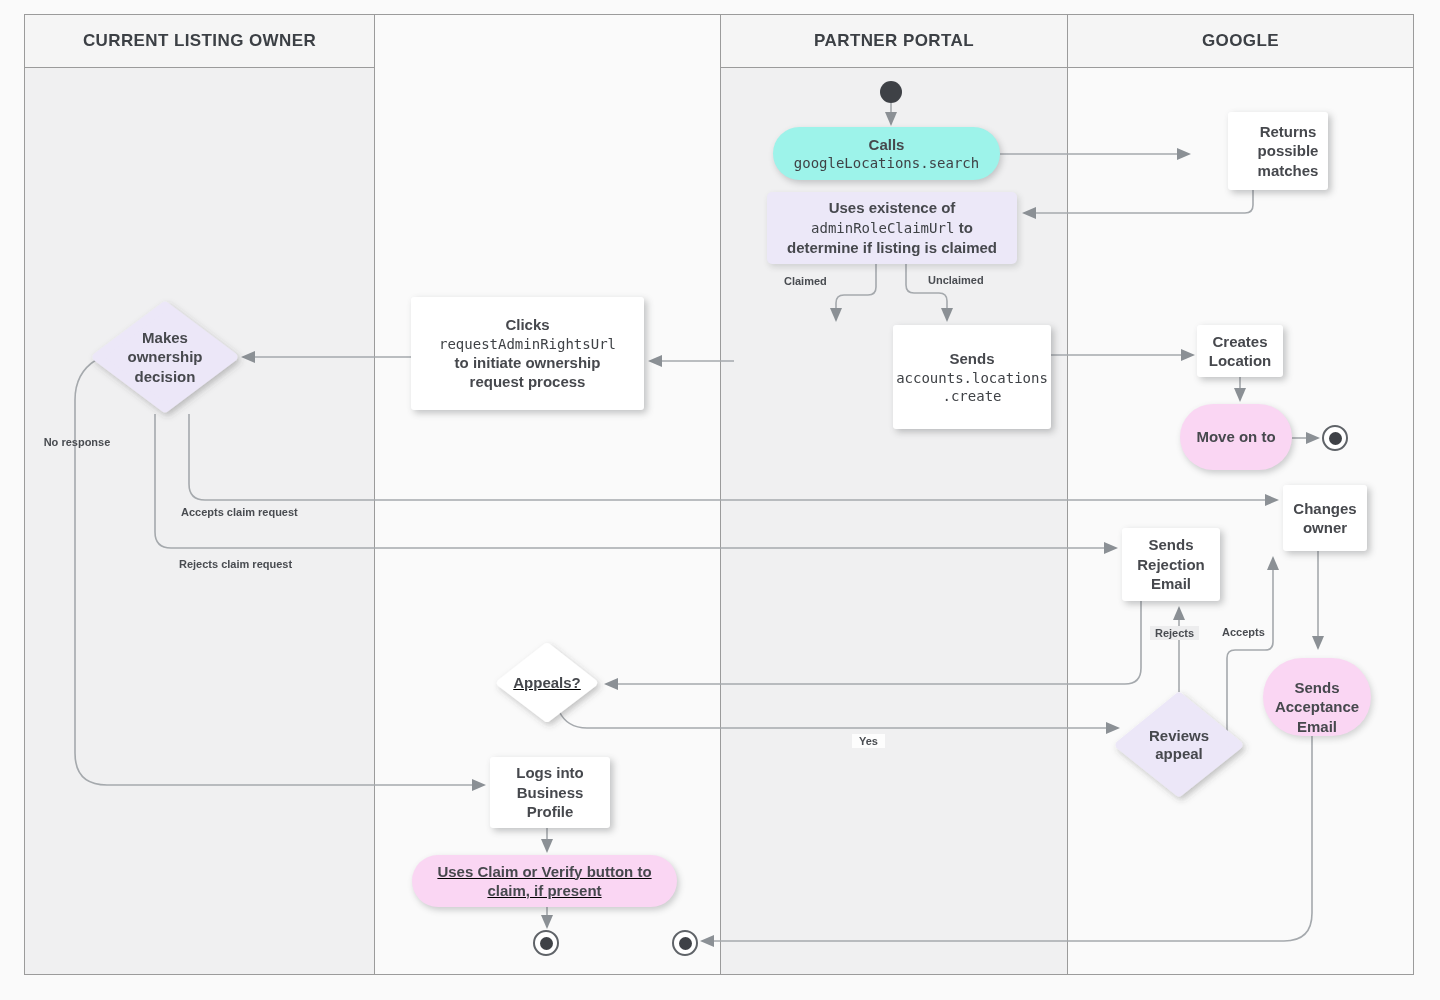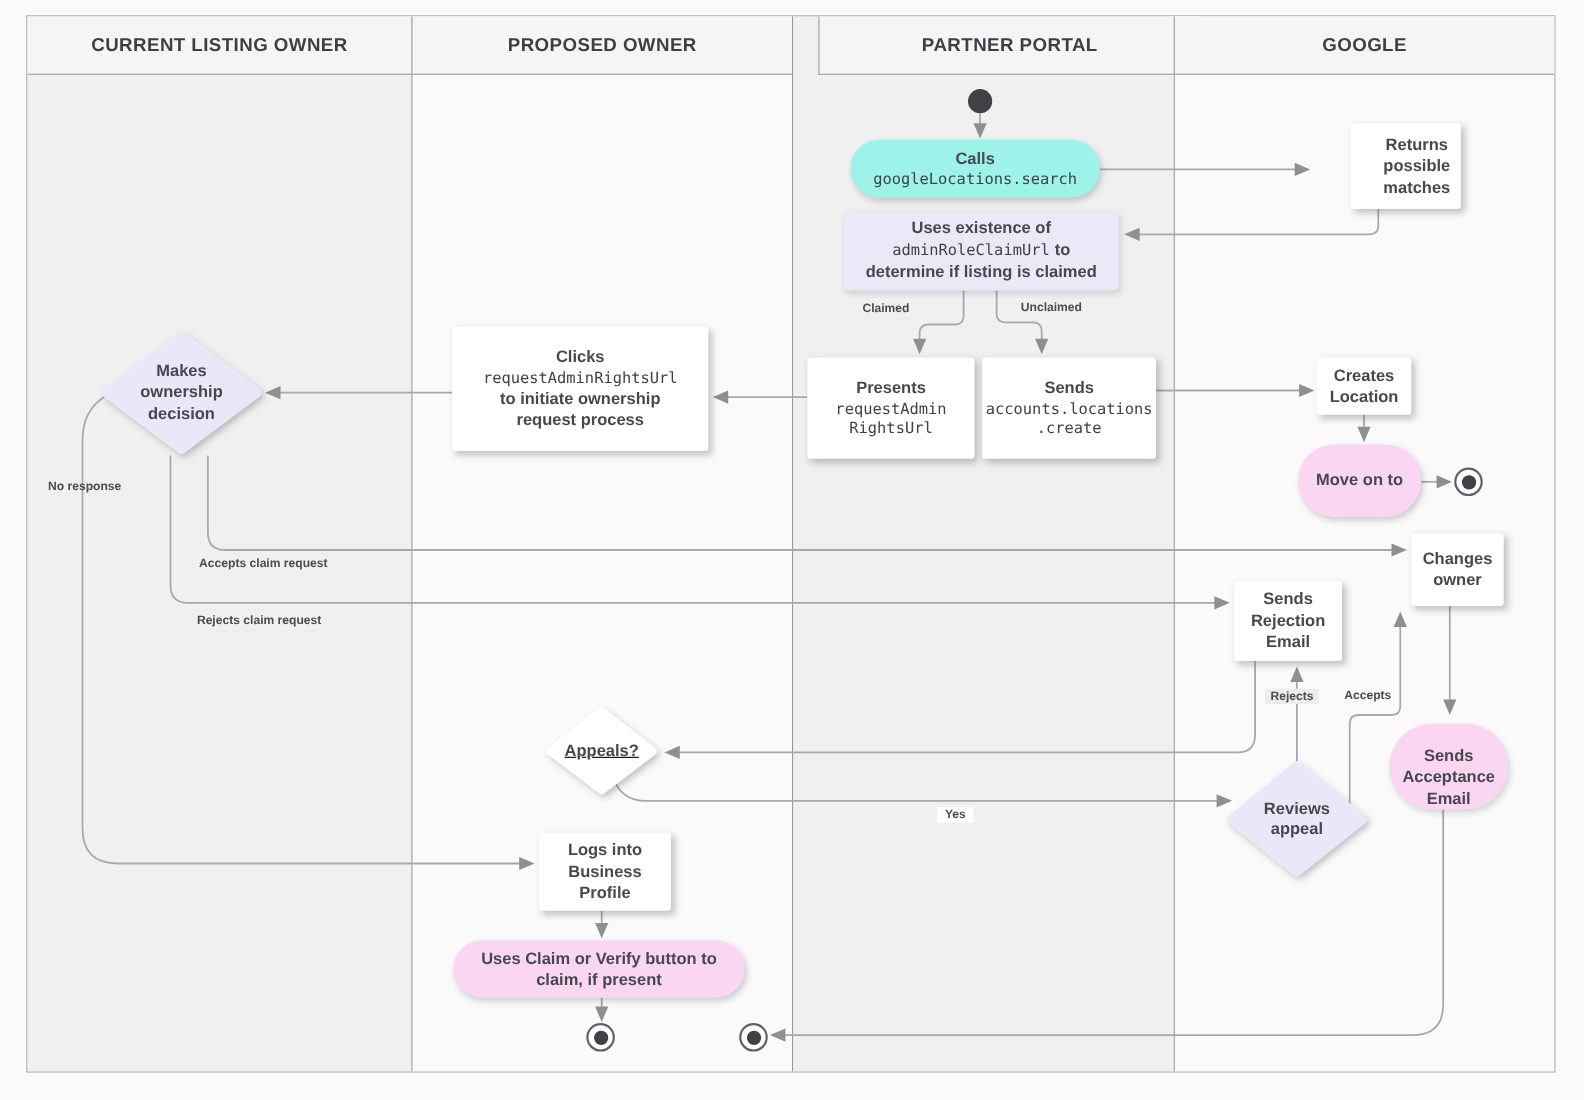--- a/index.html
+++ b/index.html
@@ -51,7 +51,6 @@
     <div class="lane shade-a" style="left:695px; width:347px;"></div>
     <div class="lane shade-b" style="left:1042px; width:346px;"></div>
     <div class="lane-header" style="left:0; width:349px;">CURRENT LISTING OWNER</div>
-    <div class="lane-header" style="left:349px; width:346px; border-left:1px solid #9b9b9b;">PROPOSED OWNER</div>
     <div class="lane-header" style="left:695px; width:347px; border-left:1px solid #9b9b9b;margin-left:24px;">PARTNER PORTAL</div>
     <div class="lane-header" style="left:1042px; width:346px; border-left:1px solid #9b9b9b;">GOOGLE</div>
   </div>

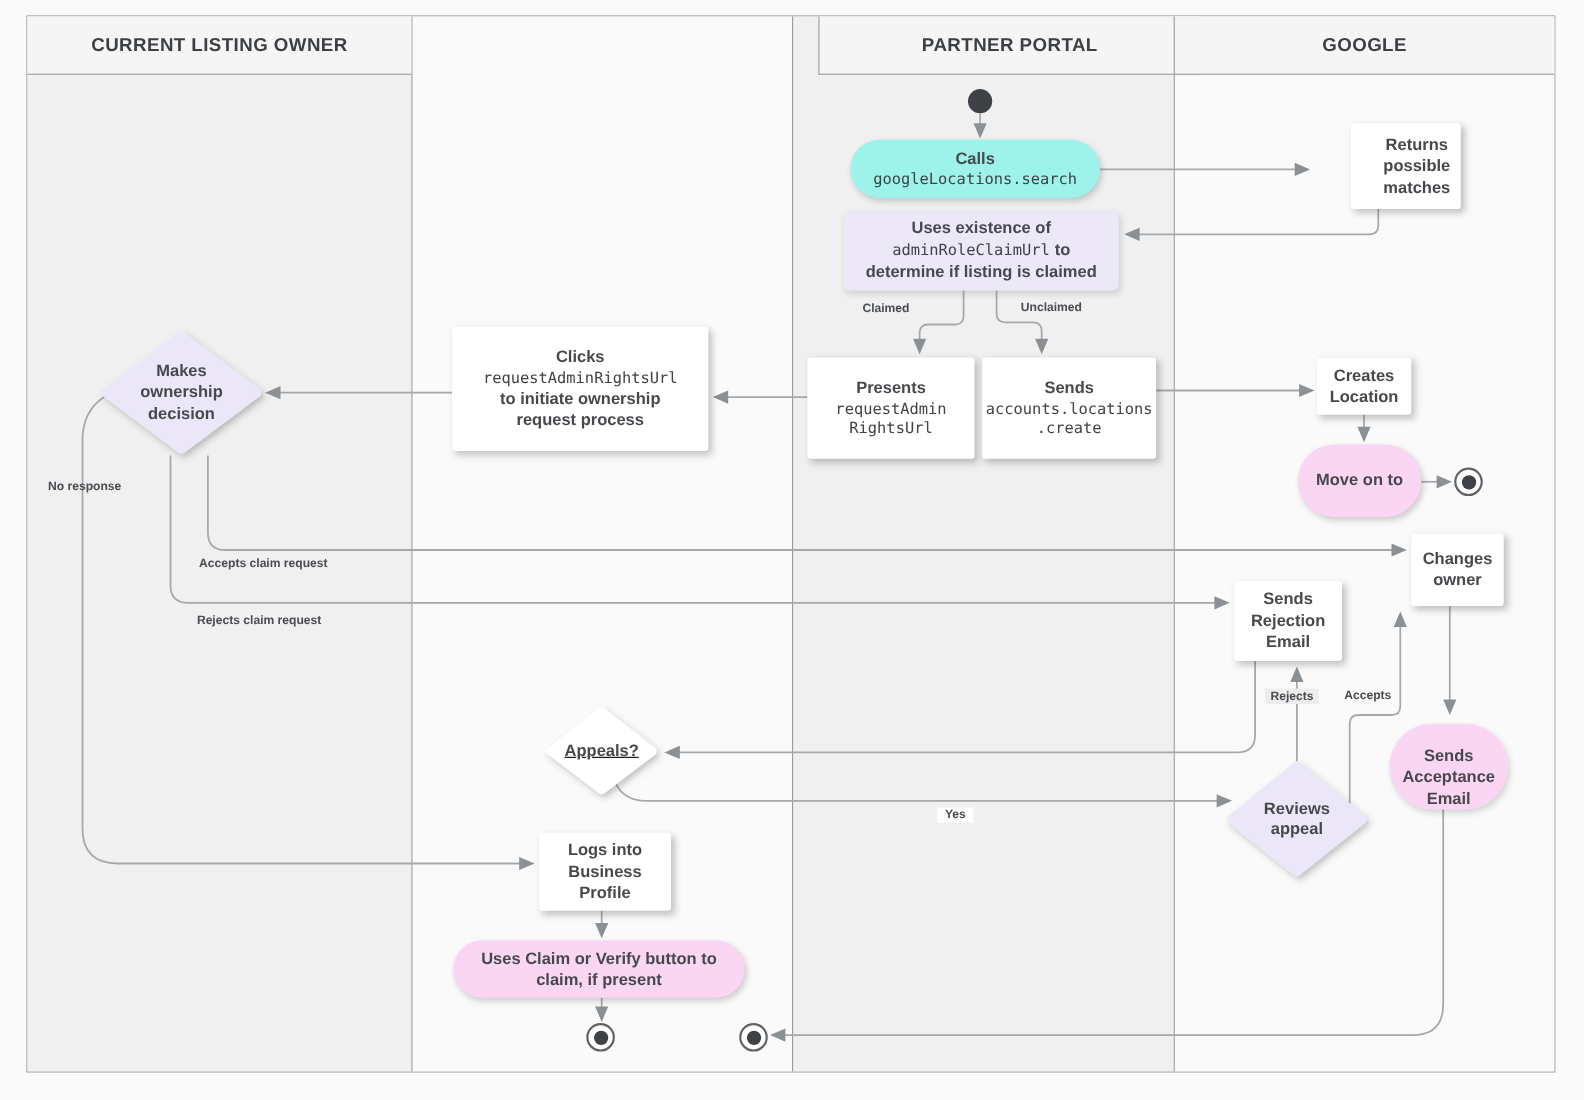--- a/index.html
+++ b/index.html
@@ -51,7 +51,7 @@
     <div class="lane shade-a" style="left:695px; width:347px;"></div>
     <div class="lane shade-b" style="left:1042px; width:346px;"></div>
     <div class="lane-header" style="left:0; width:349px;">CURRENT LISTING OWNER</div>
-    <div class="lane-header" style="left:695px; width:347px; border-left:1px solid #9b9b9b;margin-left:24px;">PARTNER PORTAL</div>
+    <div class="lane-header" style="left:695px; width:347px; border-left:1px solid #9b9b9b;">PARTNER PORTAL</div>
     <div class="lane-header" style="left:1042px; width:346px; border-left:1px solid #9b9b9b;">GOOGLE</div>
   </div>
 

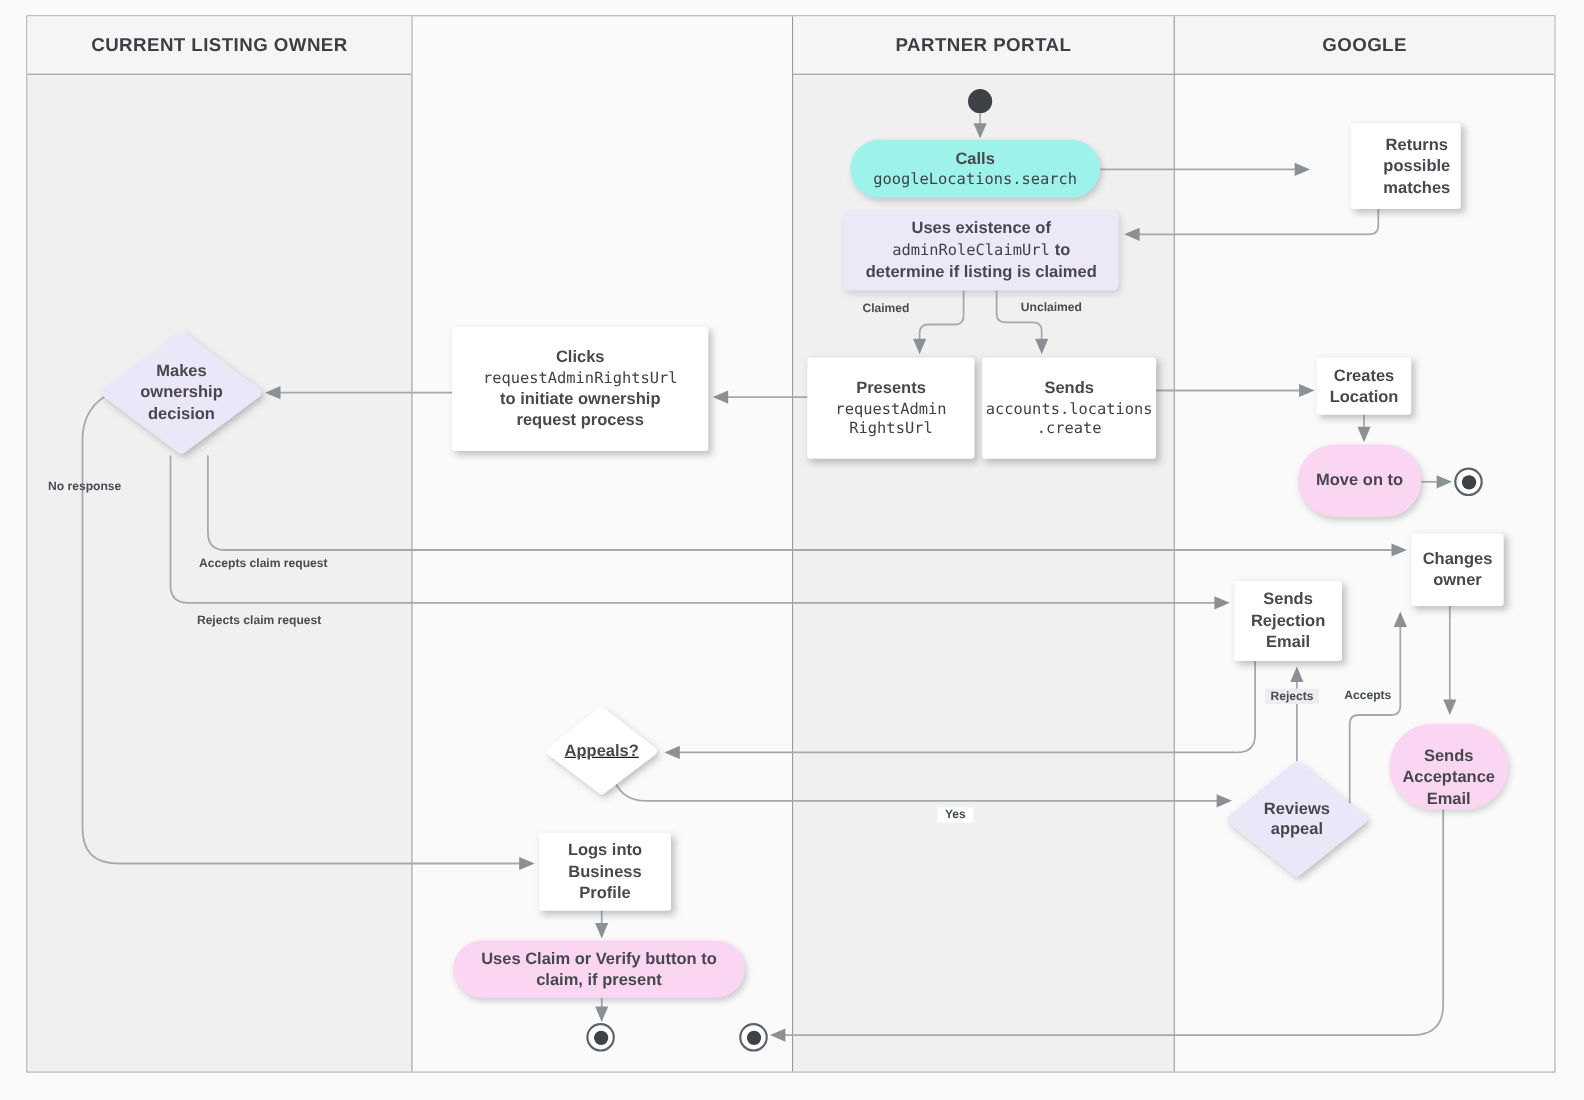--- a/index.html
+++ b/index.html
@@ -137,11 +137,6 @@
     <div class="bold-txt">determine if listing is claimed</div>
   </div>
 
-  <div class="node box" style="left:734px; top:325px; width:152px; height:92px;">
-    <div class="bold-txt">Presents</div>
-    <div class="mono-txt">requestAdmin</div>
-    <div class="mono-txt">RightsUrl</div>
-  </div>
 
   <div class="node box" style="left:893px; top:325px; width:158px; height:92px;">
     <div class="bold-txt">Sends</div>

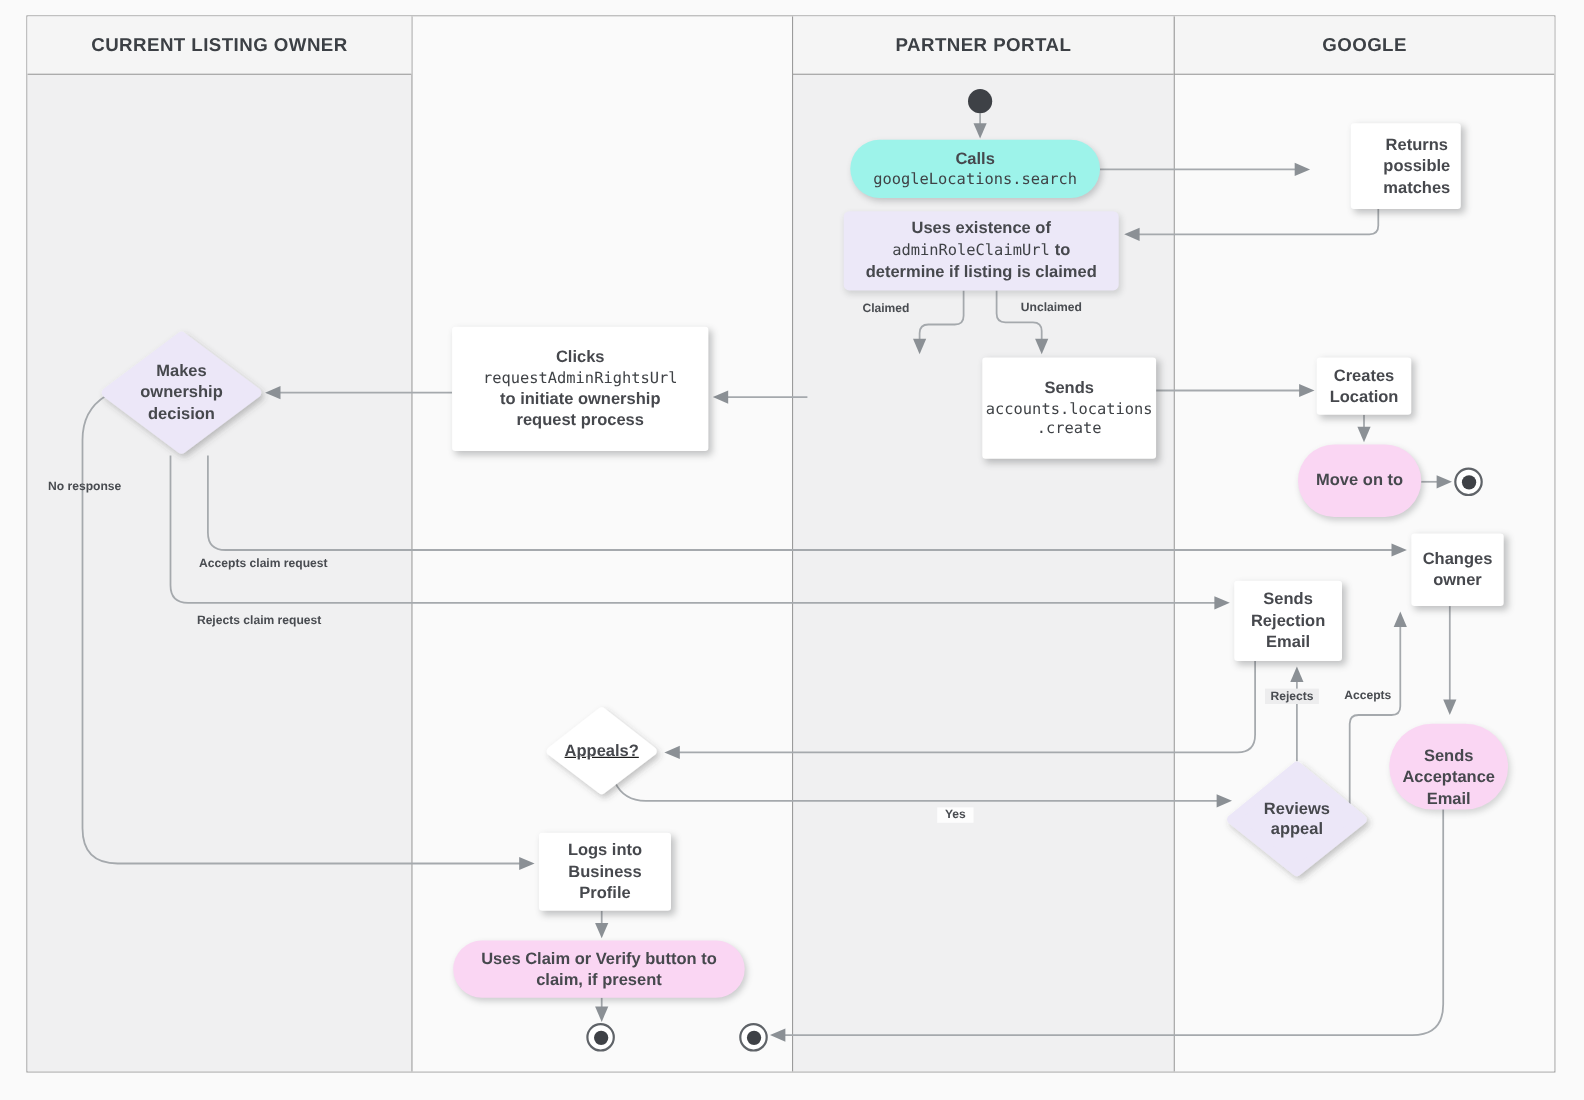--- a/index.html
+++ b/index.html
@@ -138,7 +138,7 @@
   </div>
 
 
-  <div class="node box" style="left:893px; top:325px; width:158px; height:92px;">
+  <div class="node box" style="left:893px; top:325px; width:158px; height:104px;">
     <div class="bold-txt">Sends</div>
     <div class="mono-txt">accounts.locations</div>
     <div class="mono-txt">.create</div>

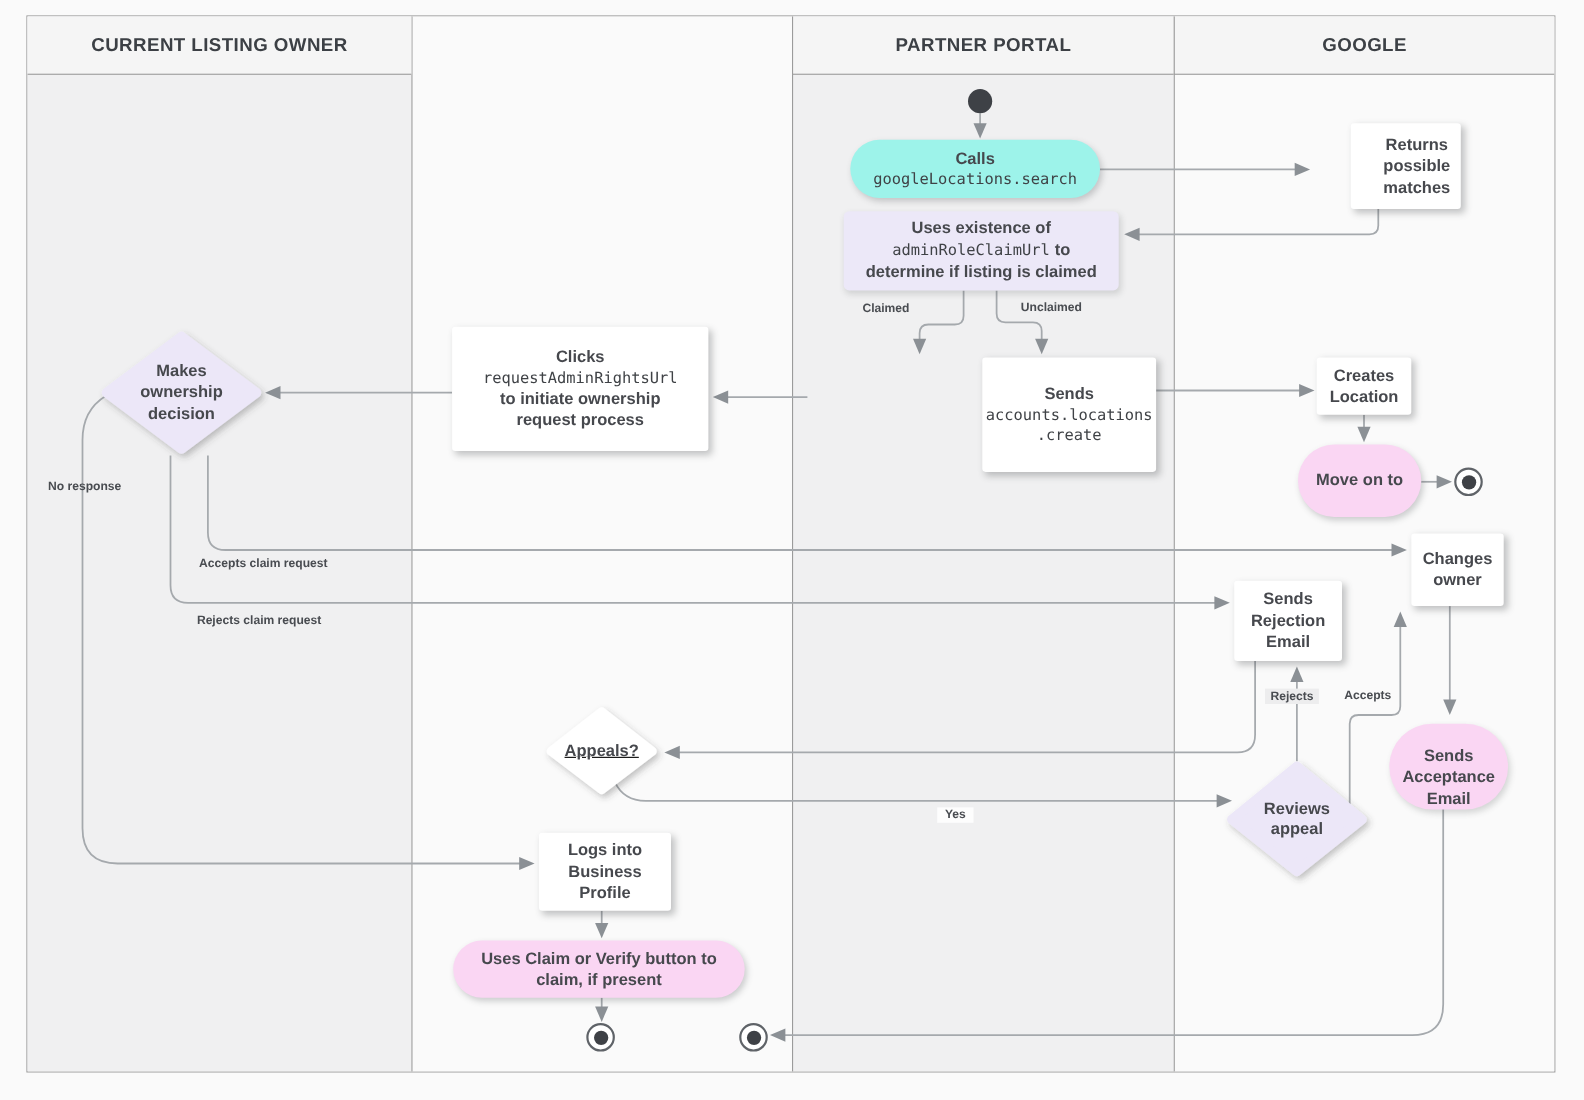--- a/index.html
+++ b/index.html
@@ -191,7 +191,7 @@
     <div class="bold-txt" style="width:80px;">Logs into Business Profile</div>
   </div>
 
-  <div class="node pill" style="left:412px; top:855px; width:265px; height:52px; background:#fad6f3;">
+  <div class="node pill" style="left:412px; top:855px; width:265px; height:52px; background:#fad6f3;text-decoration:underline;">
     <div class="bold-txt" style="width:240px;">Uses Claim or Verify button to claim, if present</div>
   </div>
 

